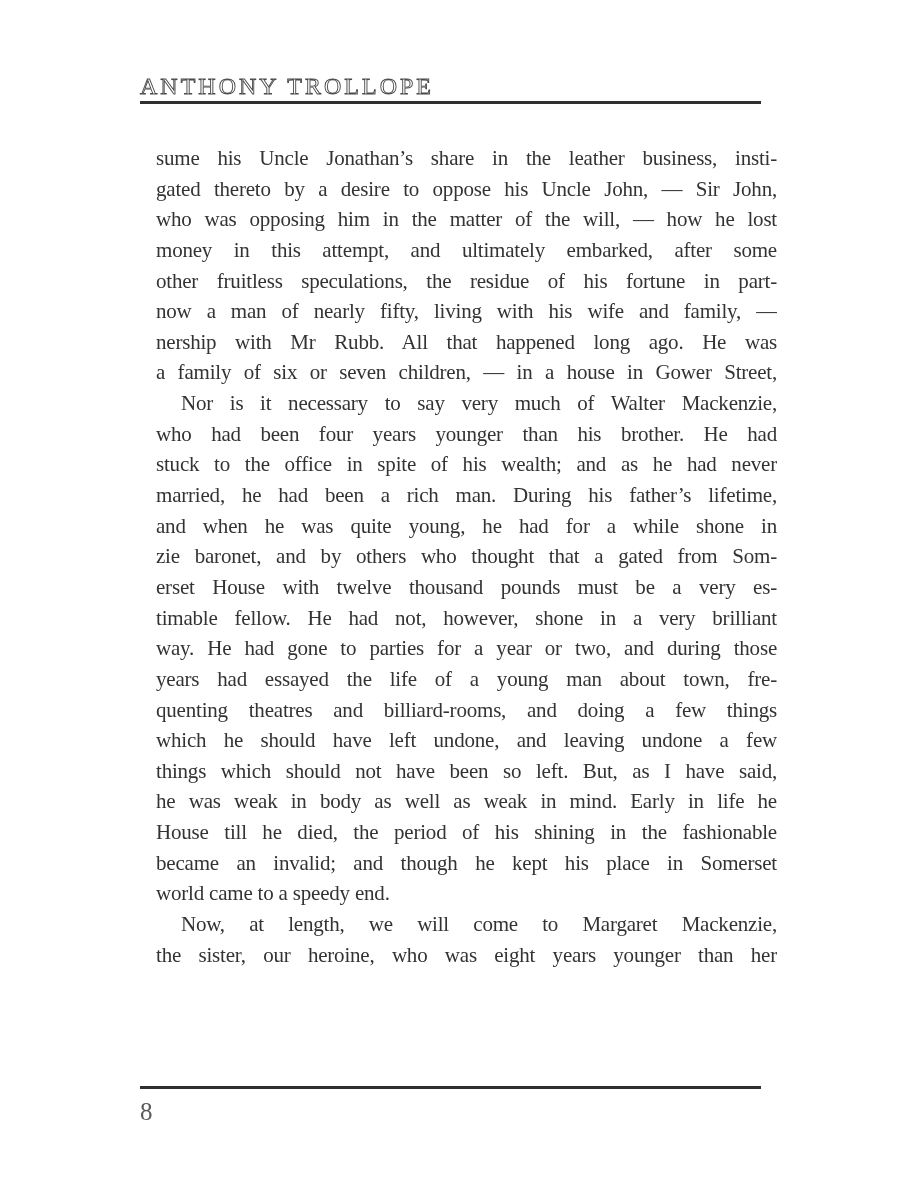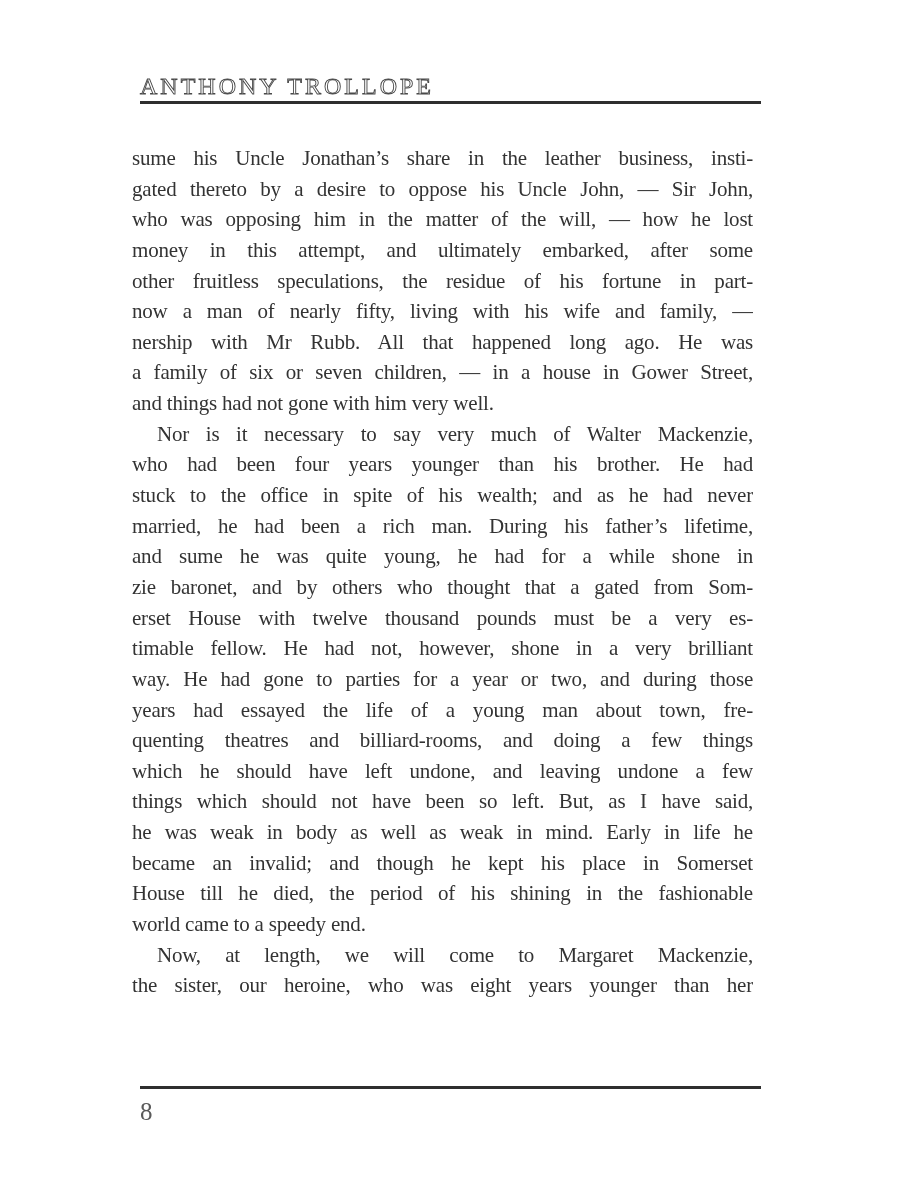--- a/index.html
+++ b/index.html
@@ -44,7 +44,7 @@
   .footer-rule { top: 1086px; }
   .body-text {
     position: absolute;
-    left: 132px;
+    left: 156px;
     top: 143px;
     width: 621px;
     font-size: 21px;

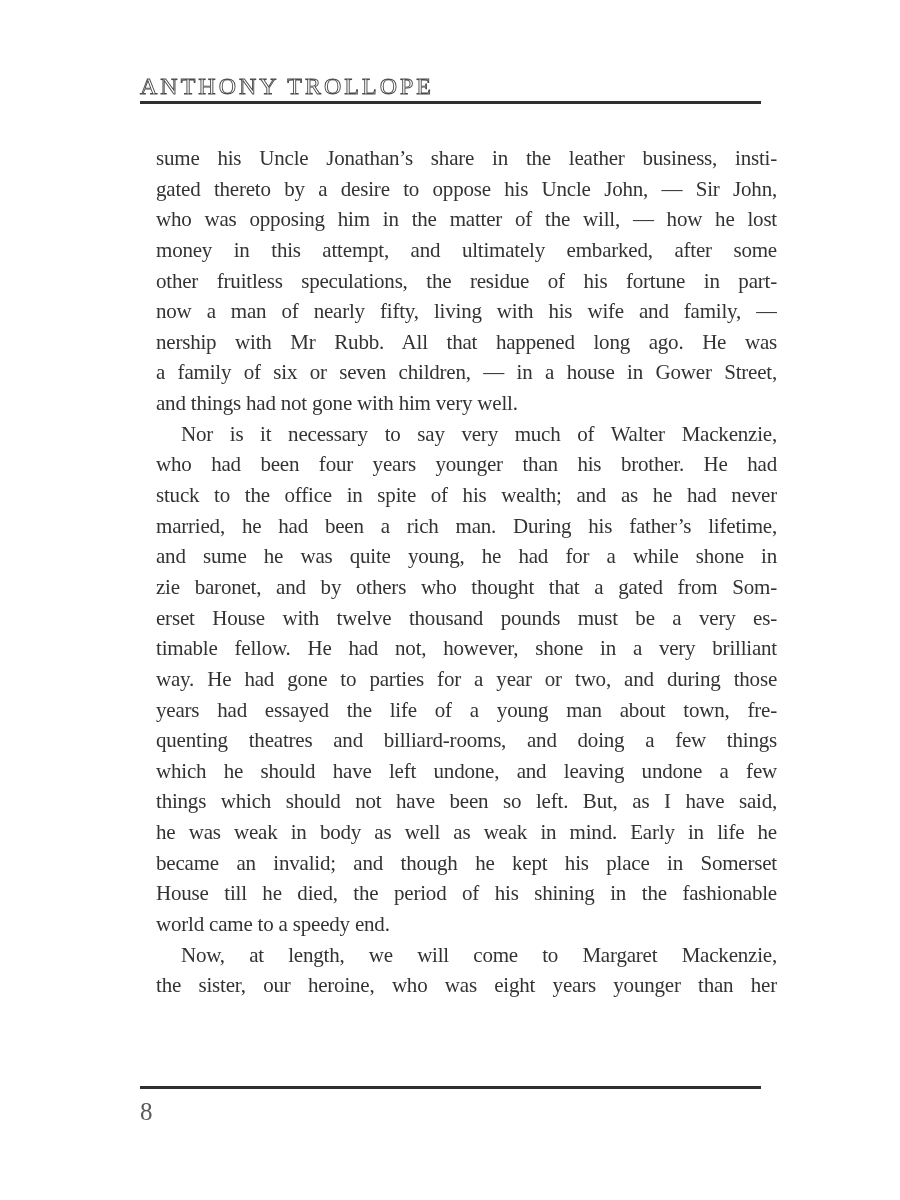--- a/index.html
+++ b/index.html
@@ -93,7 +93,6 @@
         <div class="line">now a man of nearly fifty, living with his wife and family, —</div>
         <div class="line">nership with Mr Rubb. All that happened long ago. He was</div>
         <div class="line">a family of six or seven children, — in a house in Gower Street,</div>
-        <div class="line line-end">and things had not gone with him very well.</div>
       </div>
       <div class="para indent">
         <div class="line">Nor is it necessary to say very much of Walter Mackenzie,</div>

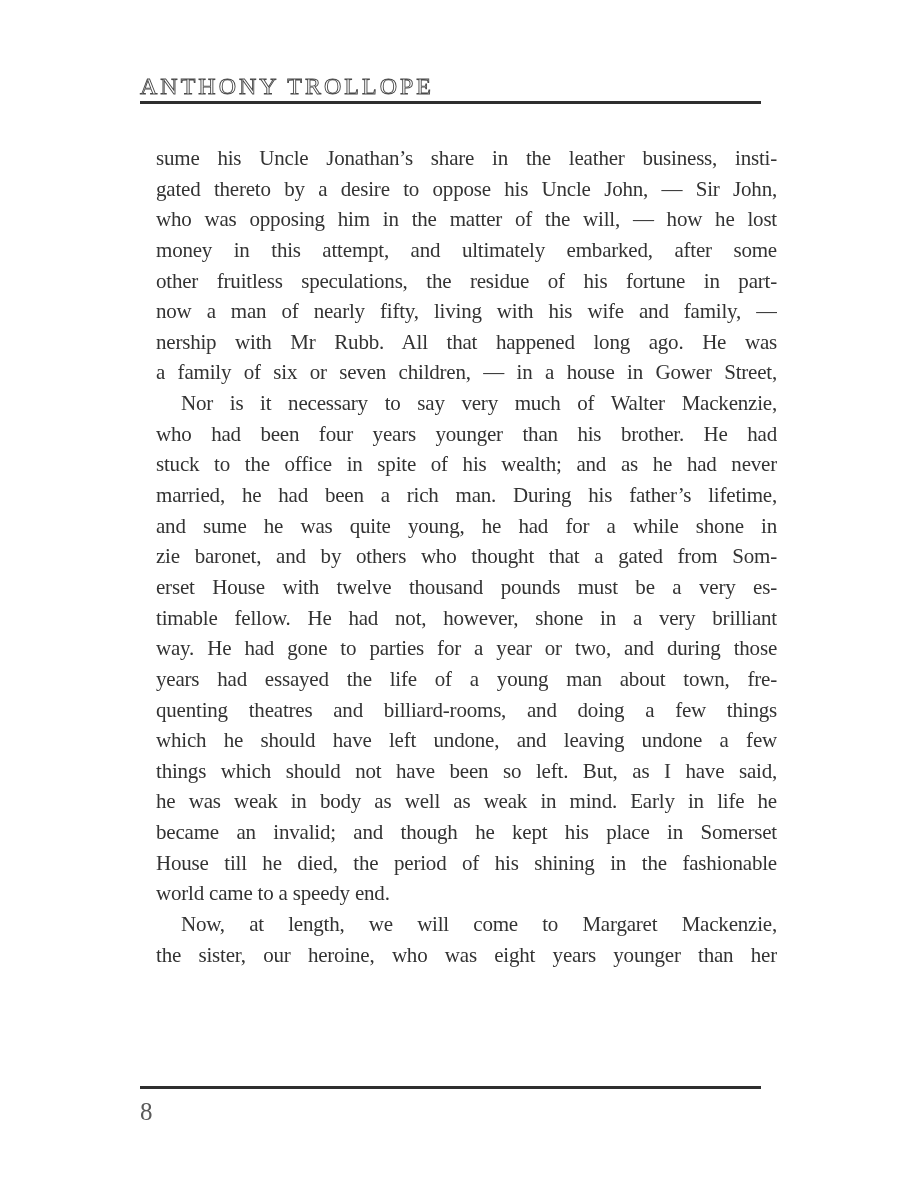--- a/index.html
+++ b/index.html
@@ -99,7 +99,7 @@
         <div class="line">who had been four years younger than his brother. He had</div>
         <div class="line">stuck to the office in spite of his wealth; and as he had never</div>
         <div class="line">married, he had been a rich man. During his father’s lifetime,</div>
-        <div class="line">and sume he was quite young, he had for a while shone in</div>
+        <div class="line">and when he was quite young, he had for a while shone in</div>
         <div class="line">zie baronet, and by others who thought that a gated from Som-</div>
         <div class="line">erset House with twelve thousand pounds must be a very es-</div>
         <div class="line">timable fellow. He had not, however, shone in a very brilliant</div>

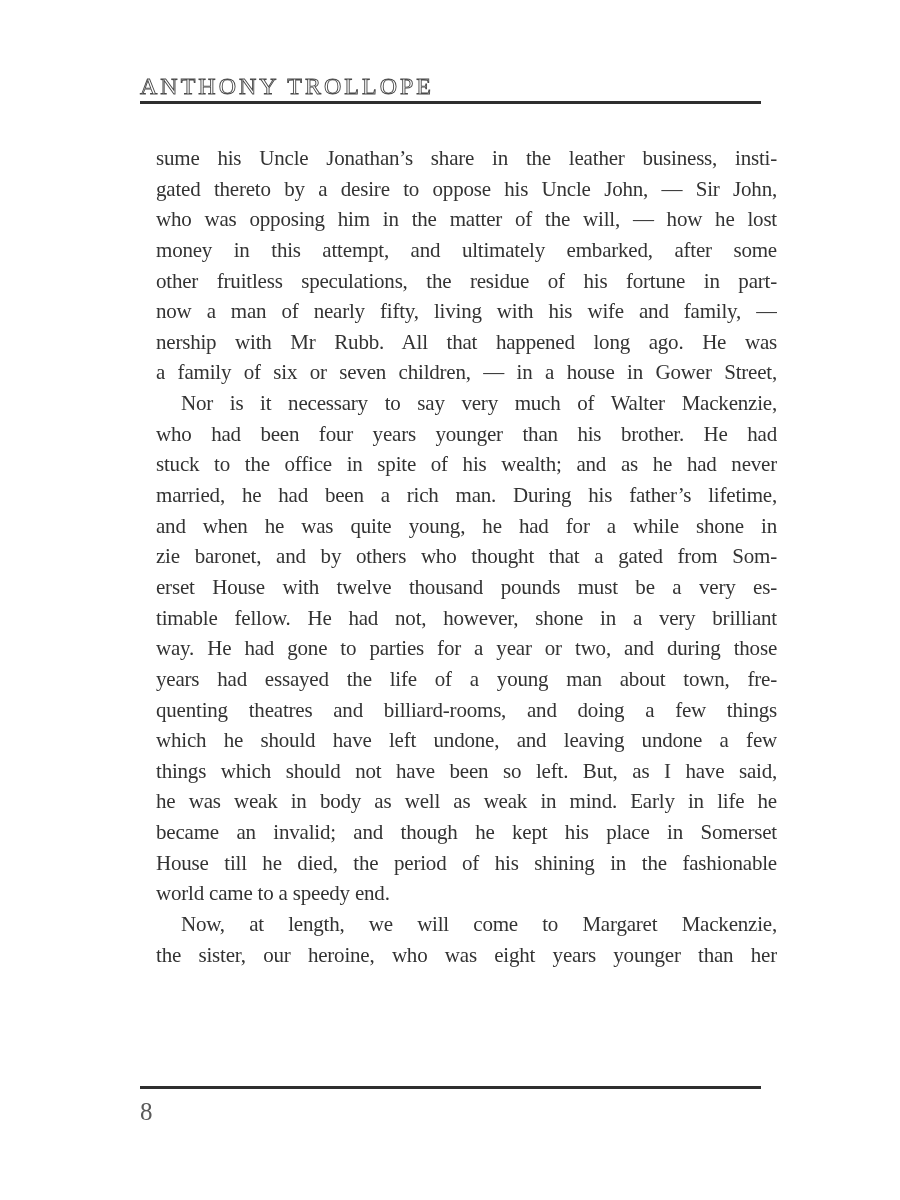--- a/index.html
+++ b/index.html
@@ -109,8 +109,8 @@
         <div class="line">which he should have left undone, and leaving undone a few</div>
         <div class="line">things which should not have been so left. But, as I have said,</div>
         <div class="line">he was weak in body as well as weak in mind. Early in life he</div>
+        <div class="line">House till he died, the period of his shining in the fashionable</div>
         <div class="line">became an invalid; and though he kept his place in Somerset</div>
-        <div class="line">House till he died, the period of his shining in the fashionable</div>
         <div class="line line-end">world came to a speedy end.</div>
       </div>
       <div class="para indent">

